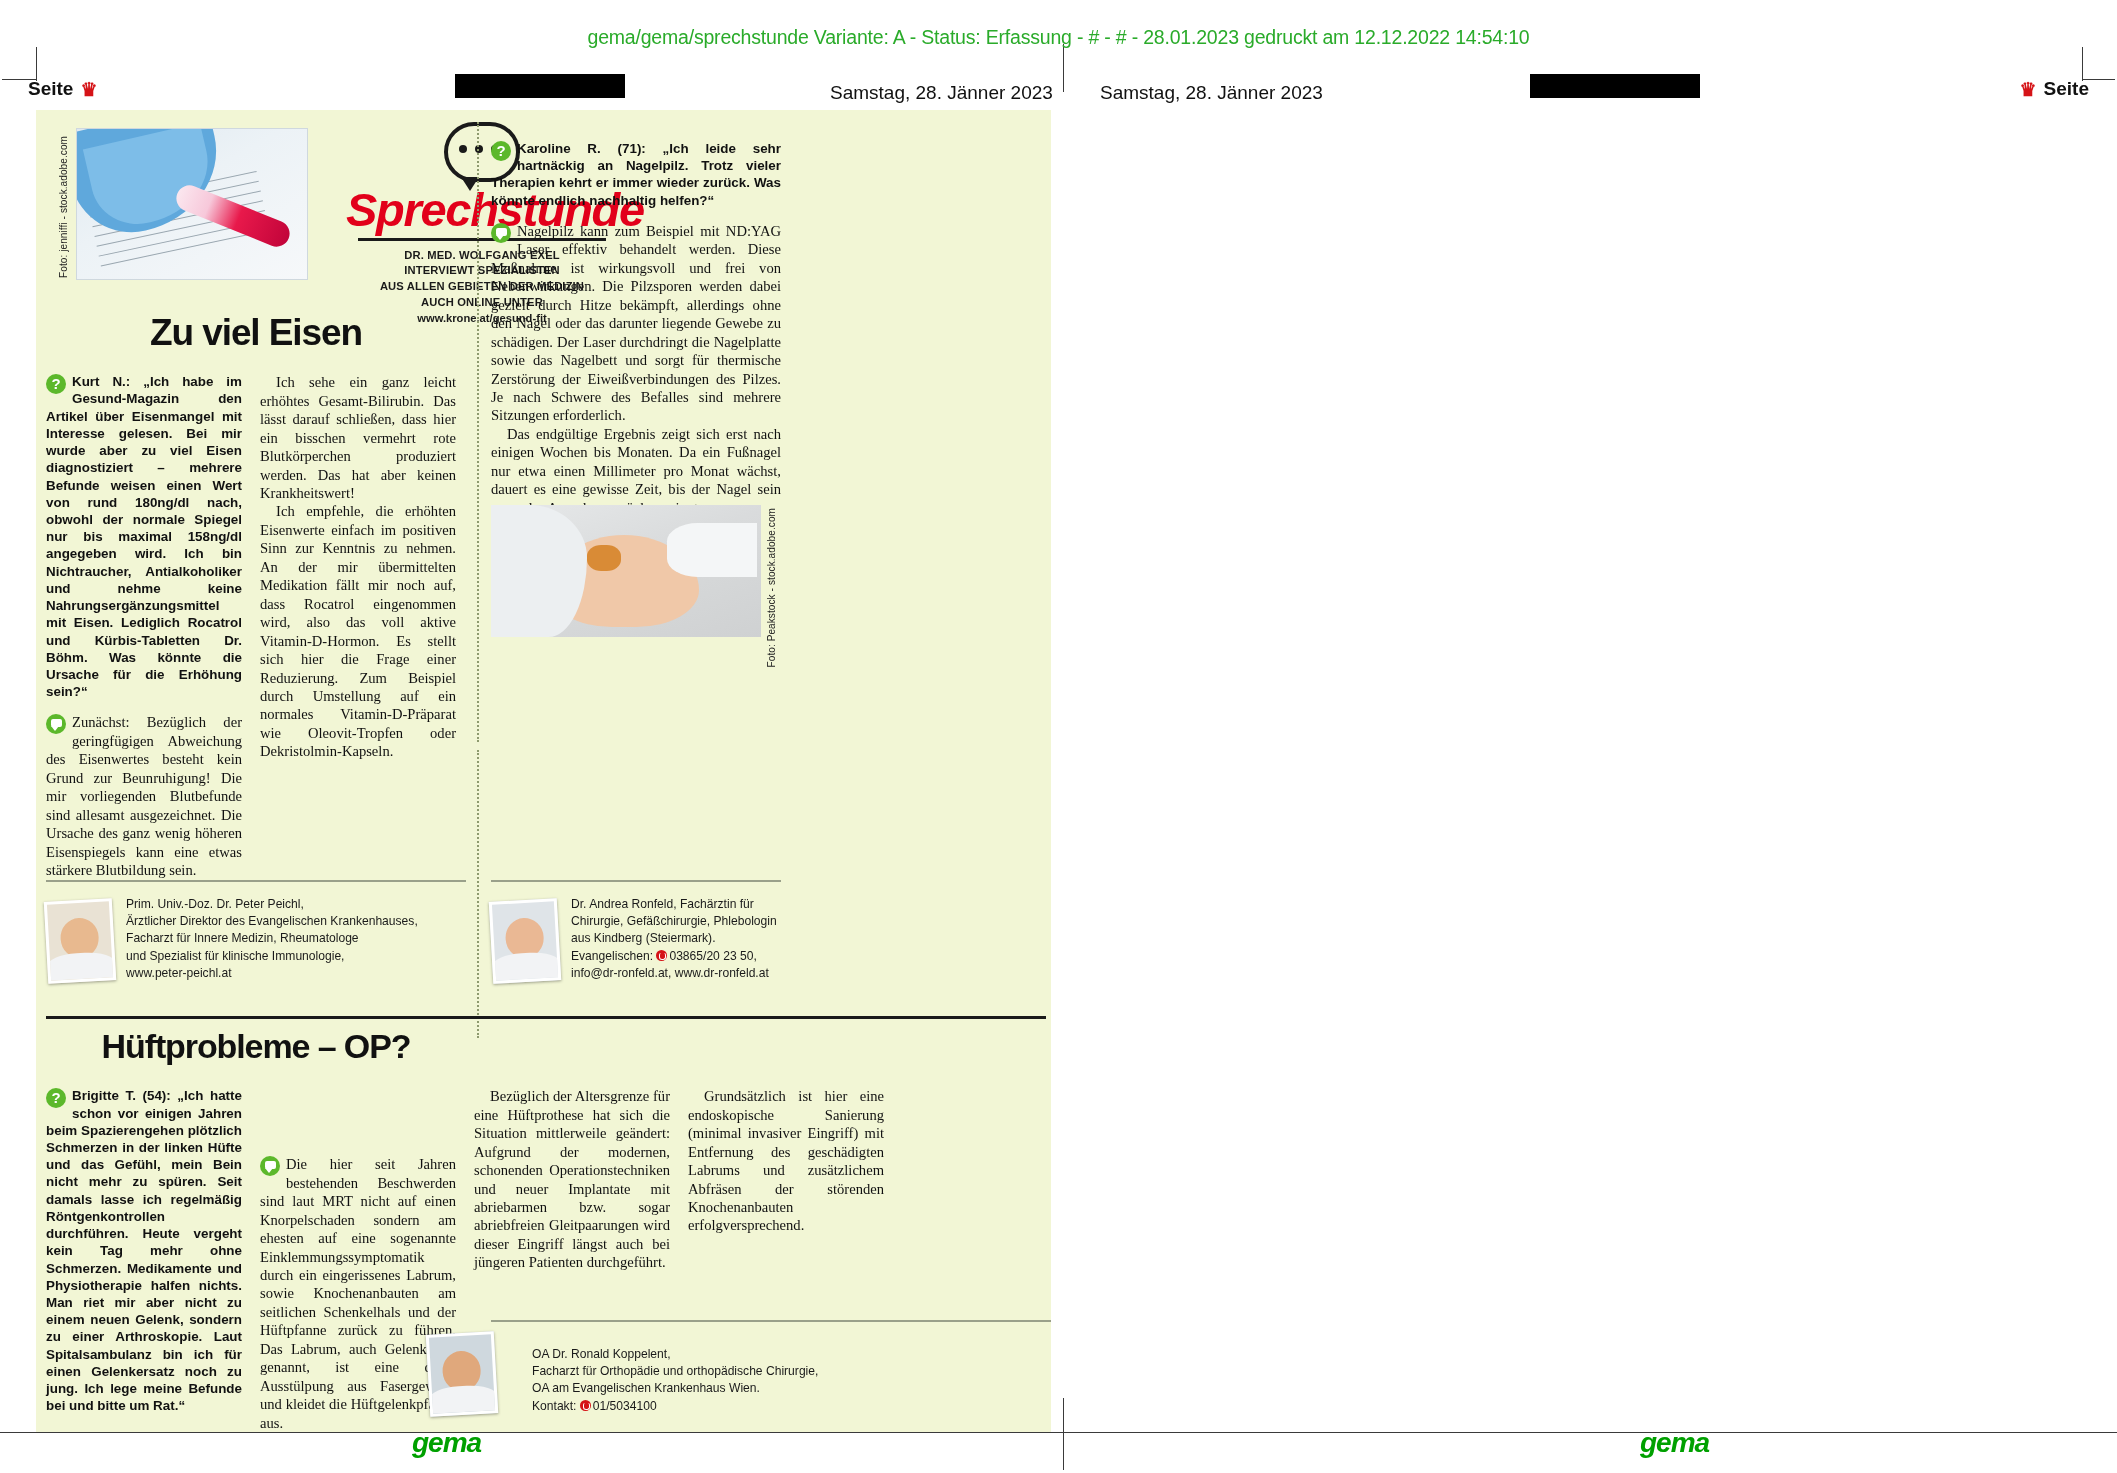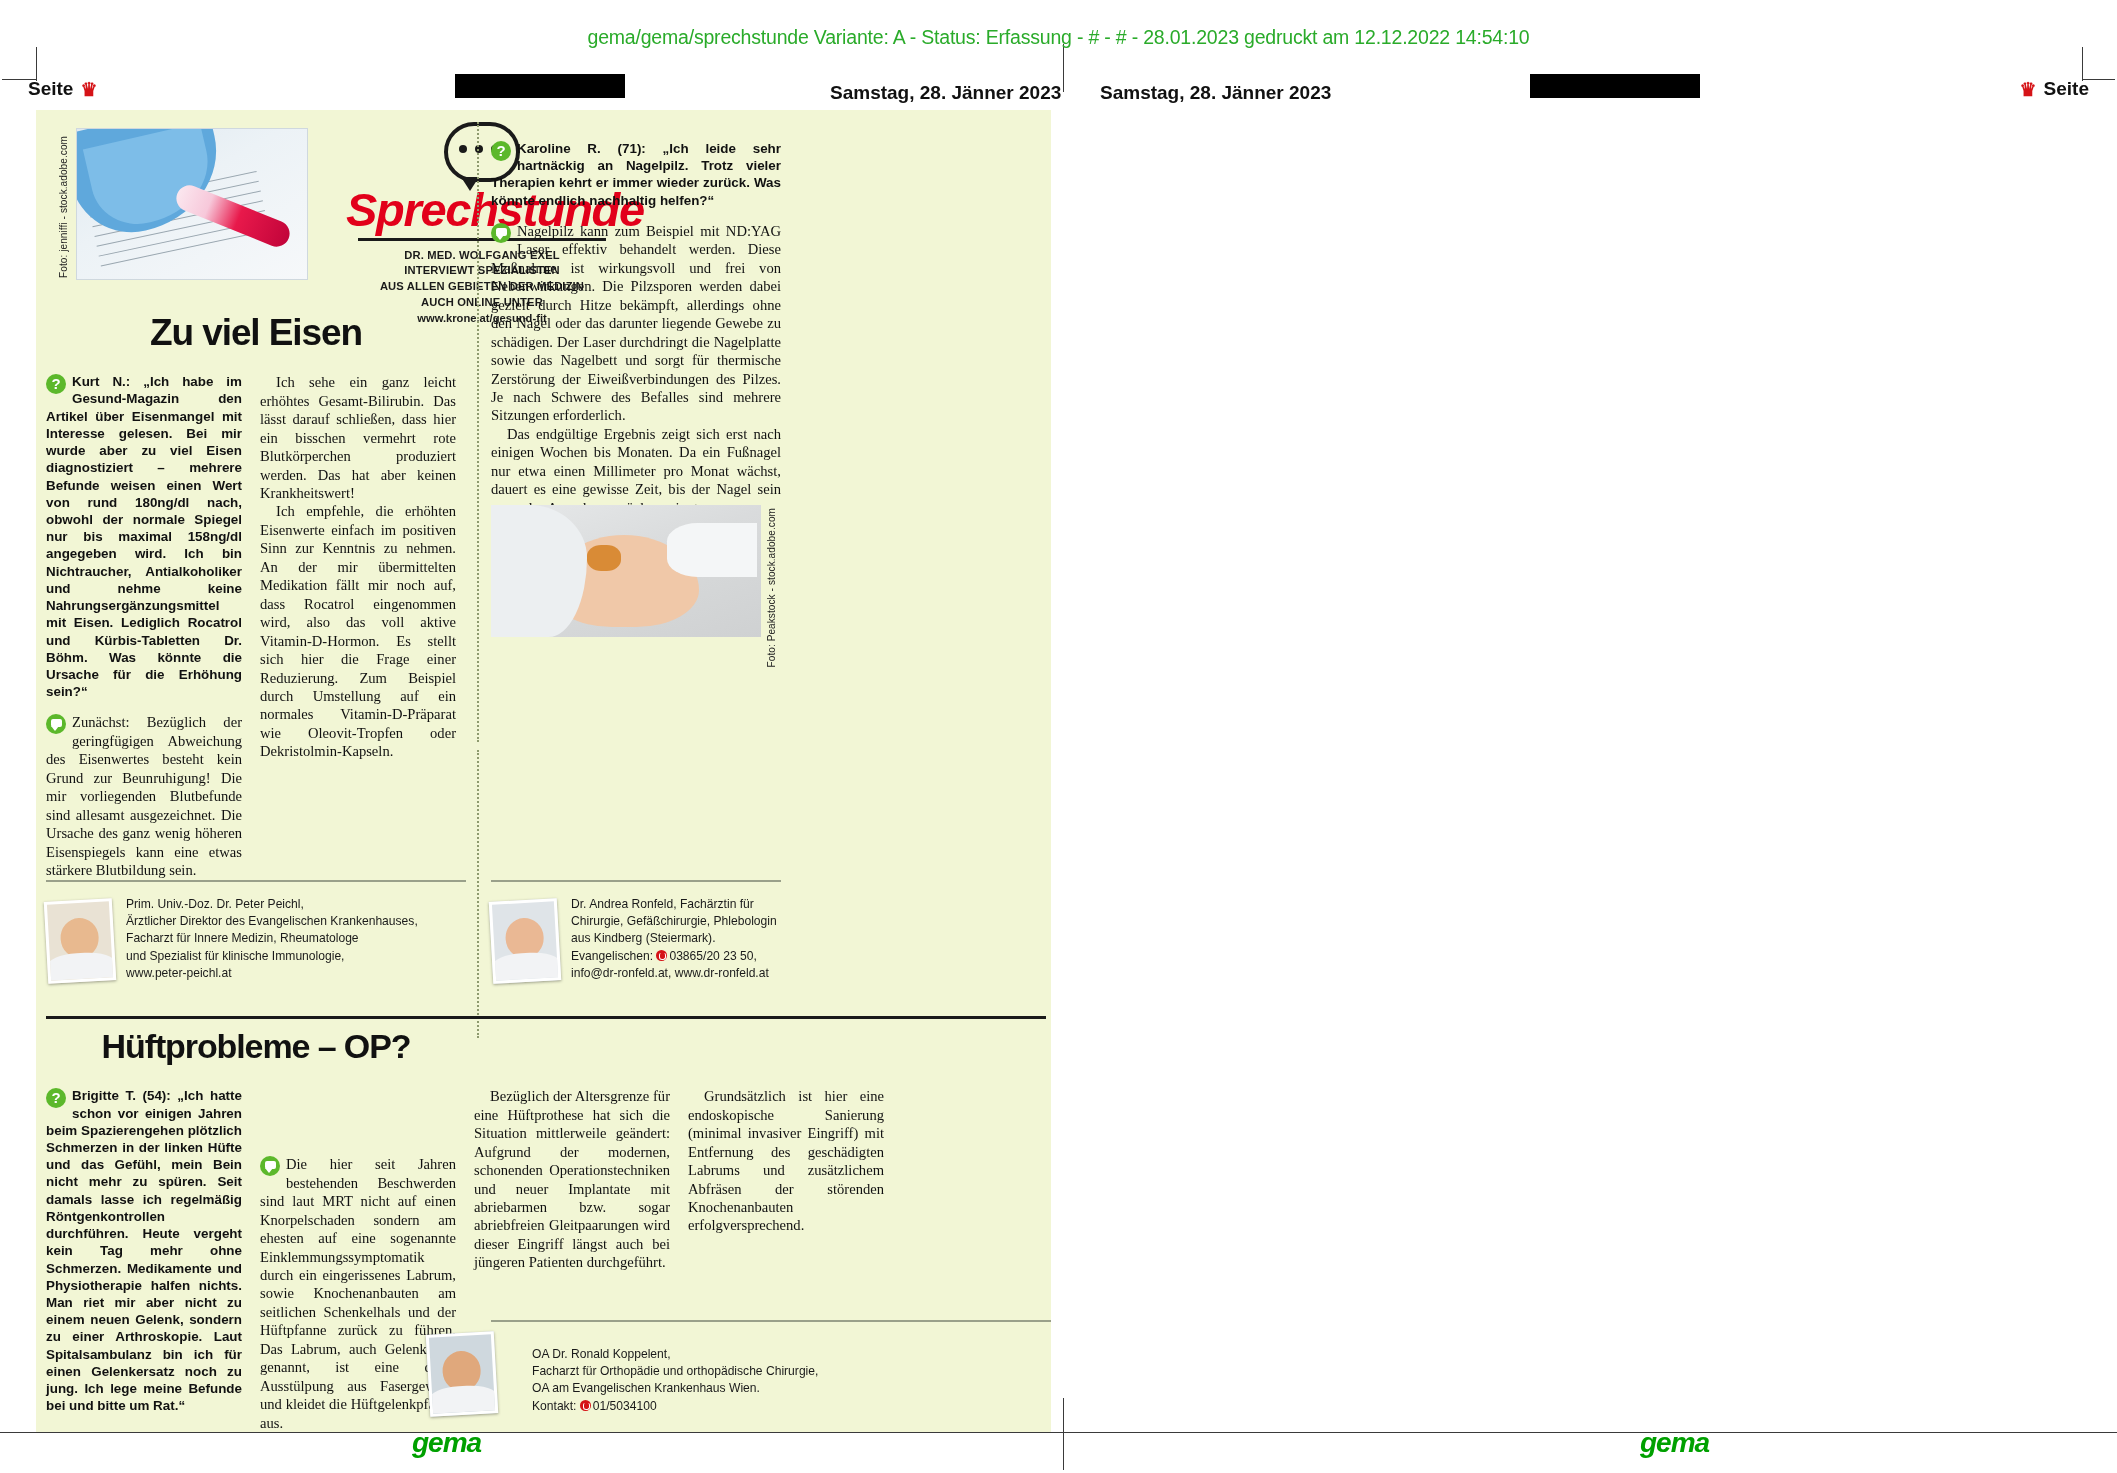--- a/index.html
+++ b/index.html
@@ -29,7 +29,7 @@
   .seite.right{right:28px;flex-direction:row-reverse;}
   .crown{display:inline-block;font-size:19px;color:#d51317;line-height:1;}
   .datebar{
-    position:absolute;top:82px;font-weight:bold;font-size:19px;color:#111;white-space:nowrap;
+    position:absolute;top:82px;font-weight:normal;font-size:19px;color:#111;white-space:nowrap;
   }
 
   

